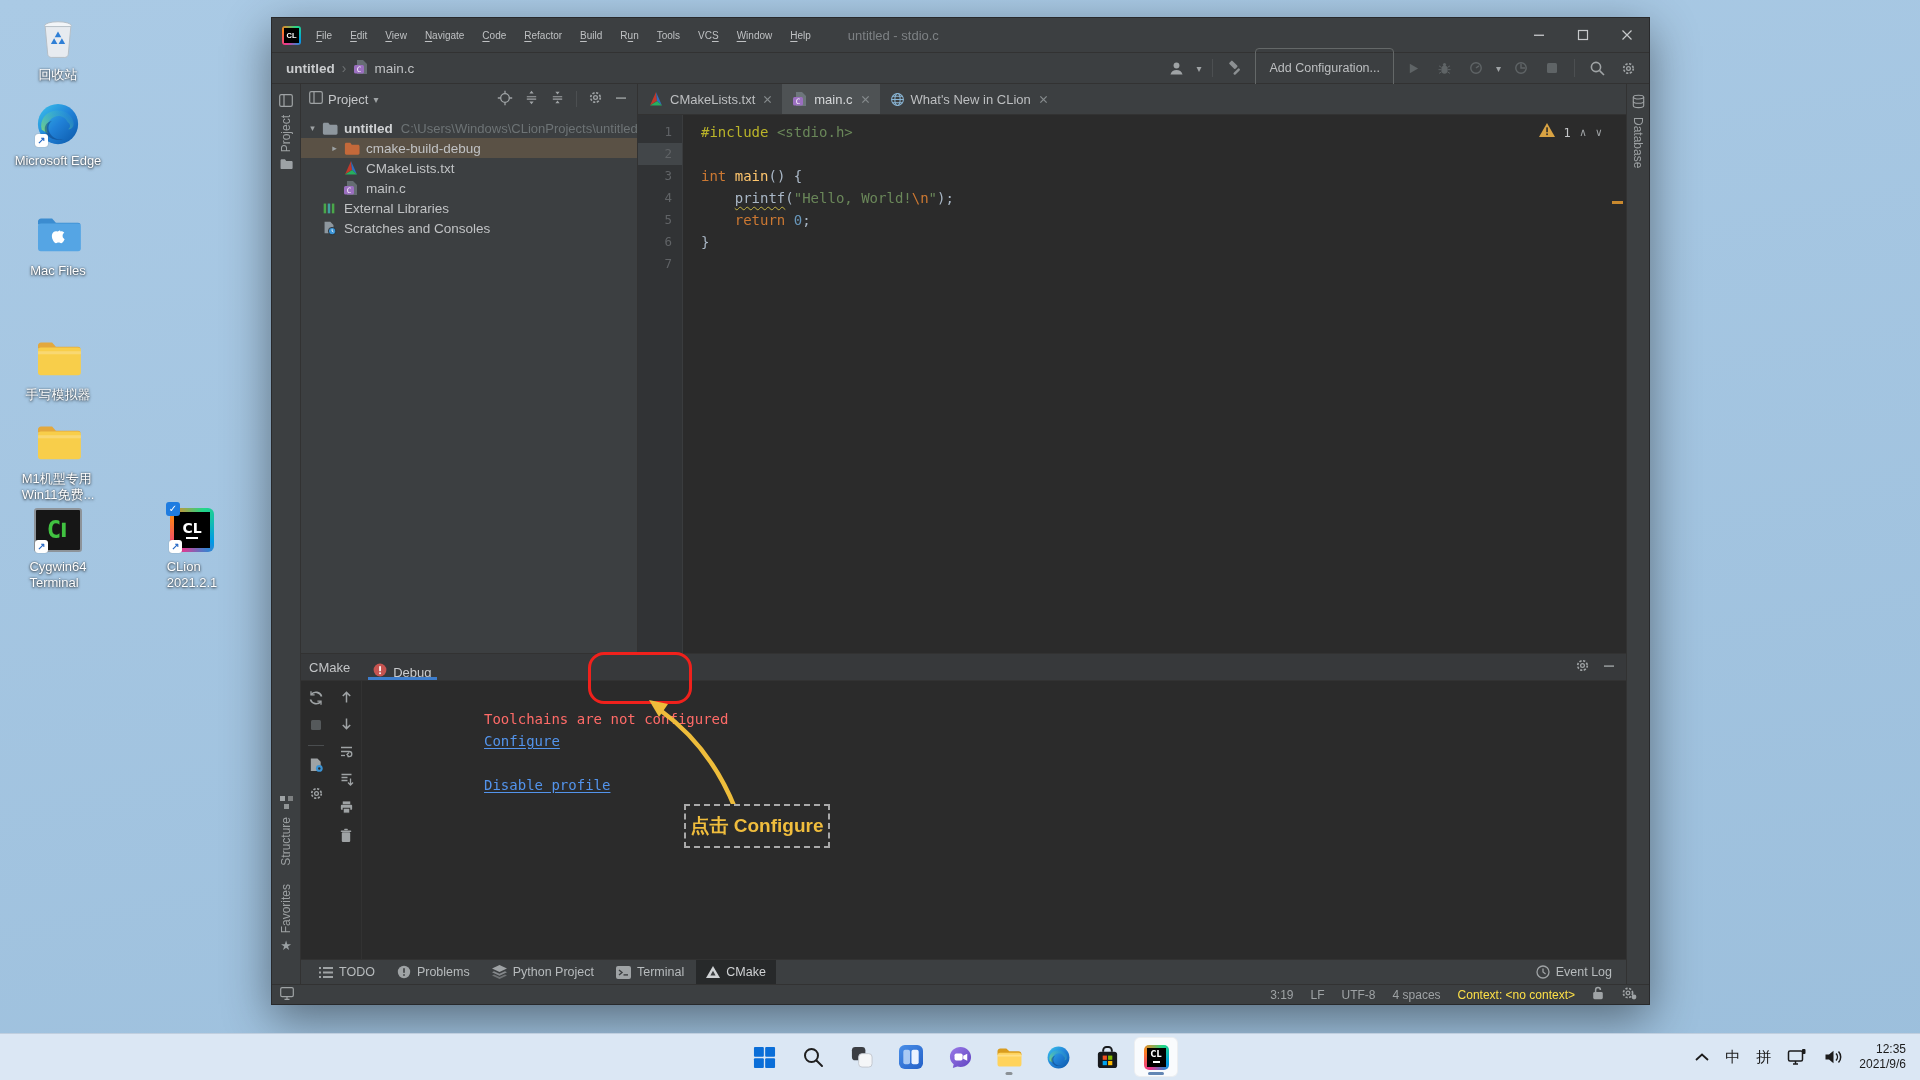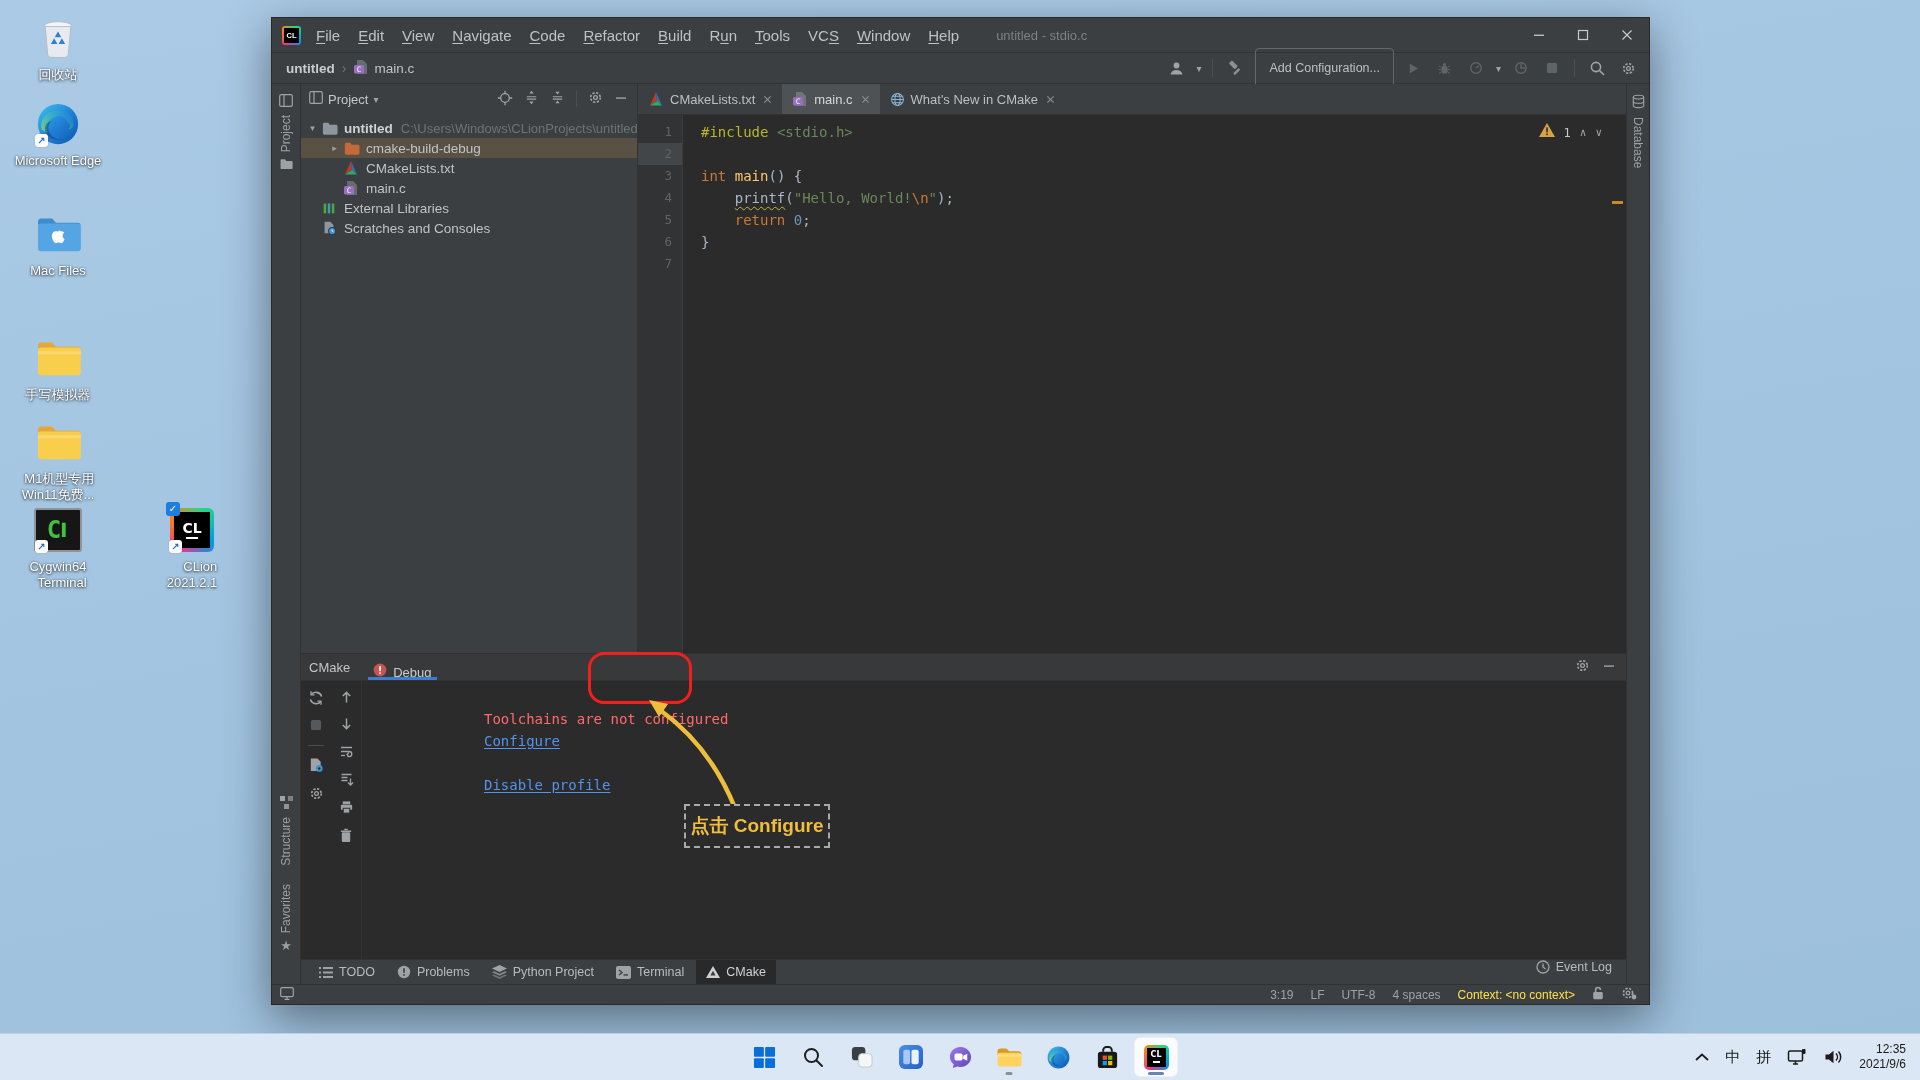--- a/index.html
+++ b/index.html
@@ -31,7 +31,7 @@
   .tb-logo{width:19px;height:19px;border-radius:3px;margin:0 6px 0 2px;background:conic-gradient(from 210deg,#ed358c,#fc801d,#21d789,#009ae5,#ed358c);display:flex;align-items:center;justify-content:center}
   .tb-logo span{background:#000;width:15px;height:15px;display:flex;align-items:center;justify-content:center;color:#fff;font-size:7.5px;font-weight:bold}
   #menu-row{display:flex}
-  .menu-item{padding:11px 9px;line-height:33px;font-size:15px;color:#bfc1c3}
+  .menu-item{padding:11px 9px;line-height:33px;font-size:10px;color:#bfc1c3}
   .menu-item u{text-underline-offset:2px}
   .win-title{color:#7d8184;margin-left:28px;font-size:13px}
   .win-btns{margin-left:auto;display:flex;height:100%}

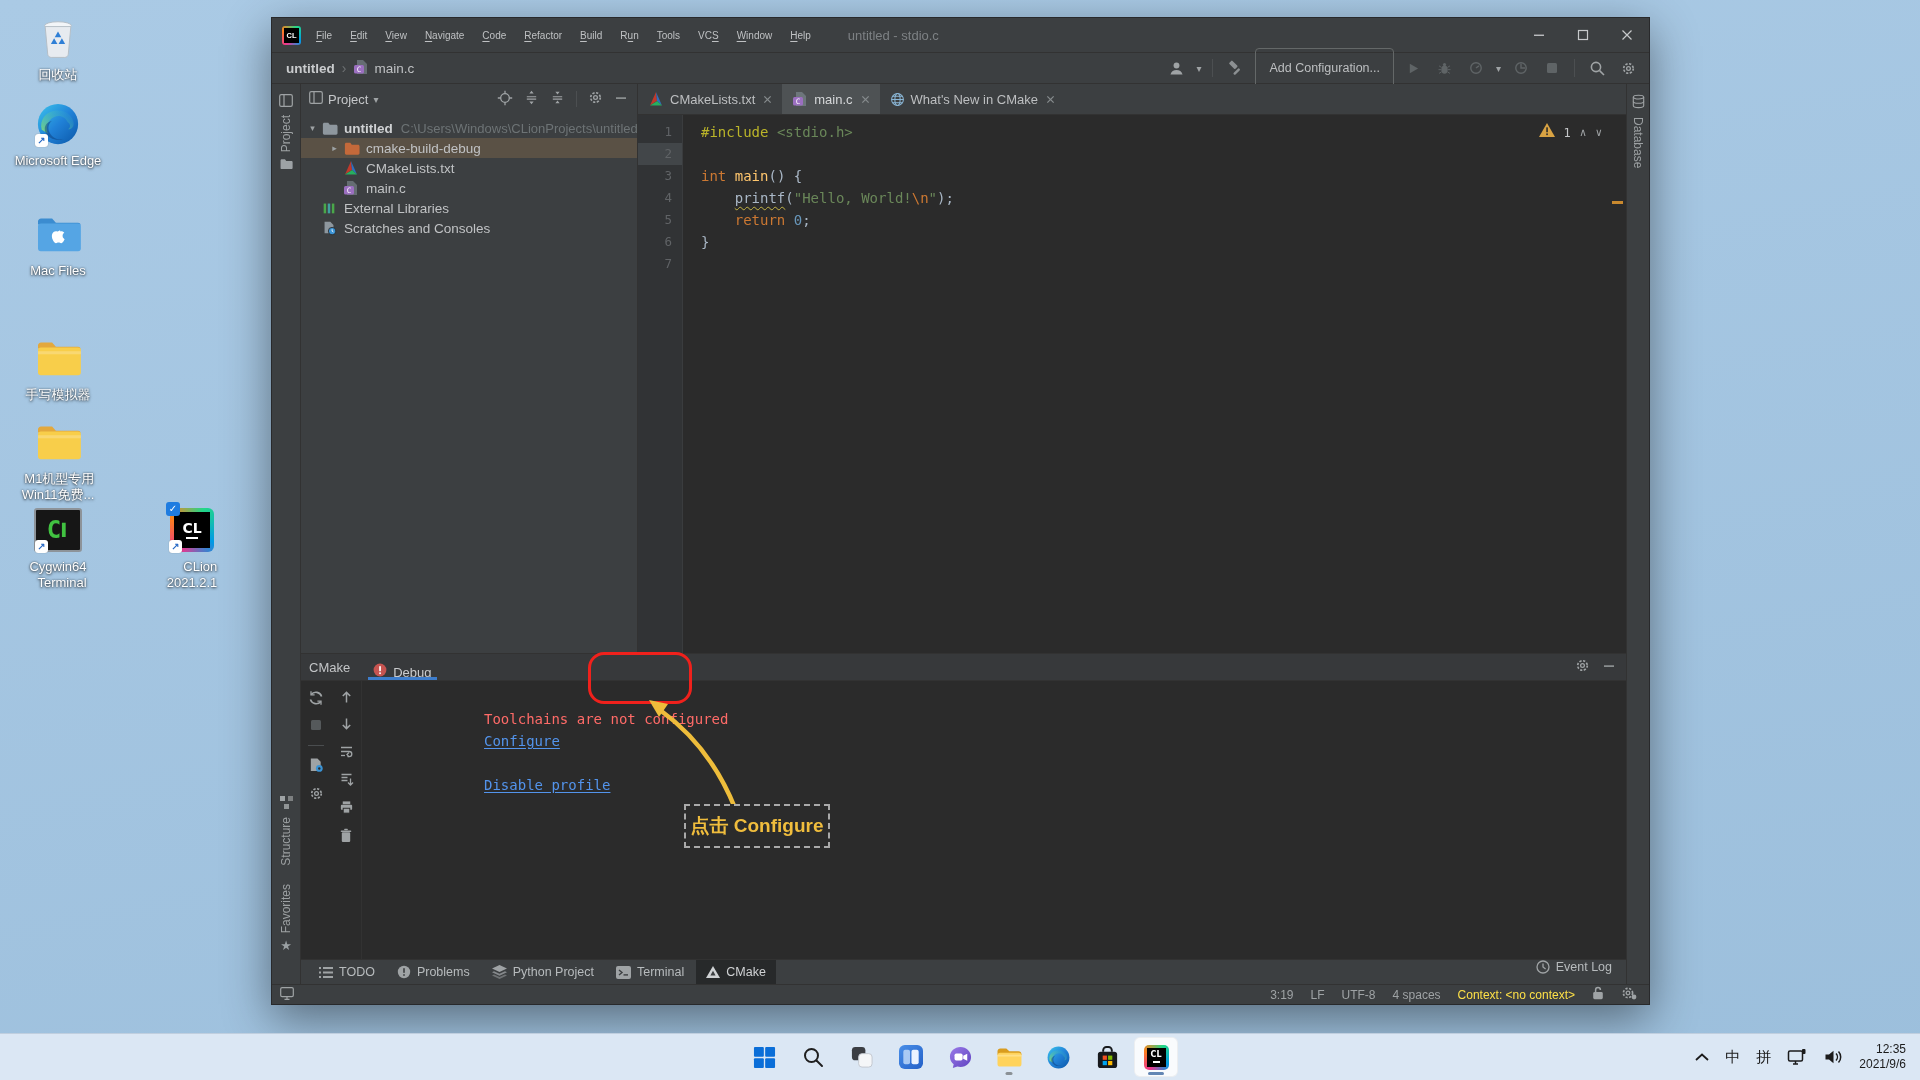--- a/index.html
+++ b/index.html
@@ -9,7 +9,7 @@
   
   .desk-icon{position:absolute;width:90px;display:flex;flex-direction:column;align-items:center;gap:5px;cursor:default}
   .di-art{width:48px;height:48px;position:relative;display:flex;align-items:center;justify-content:center}
-  .di-label{color:#fff;font-size:13px;line-height:16px;text-align:right;white-space:pre-line;
+  .di-label{color:#fff;font-size:13px;line-height:16px;text-align:left;white-space:pre-line;
             text-shadow:0 1px 3px rgba(0,0,0,.7),0 0 2px rgba(0,0,0,.5)}
   .sc-badge{position:absolute;left:1px;bottom:1px;width:13px;height:13px;background:#fff;border-radius:3px;
             color:#2668c5;font-size:10px;line-height:13px;text-align:center;font-weight:bold;box-shadow:0 0 1px rgba(0,0,0,.4)}

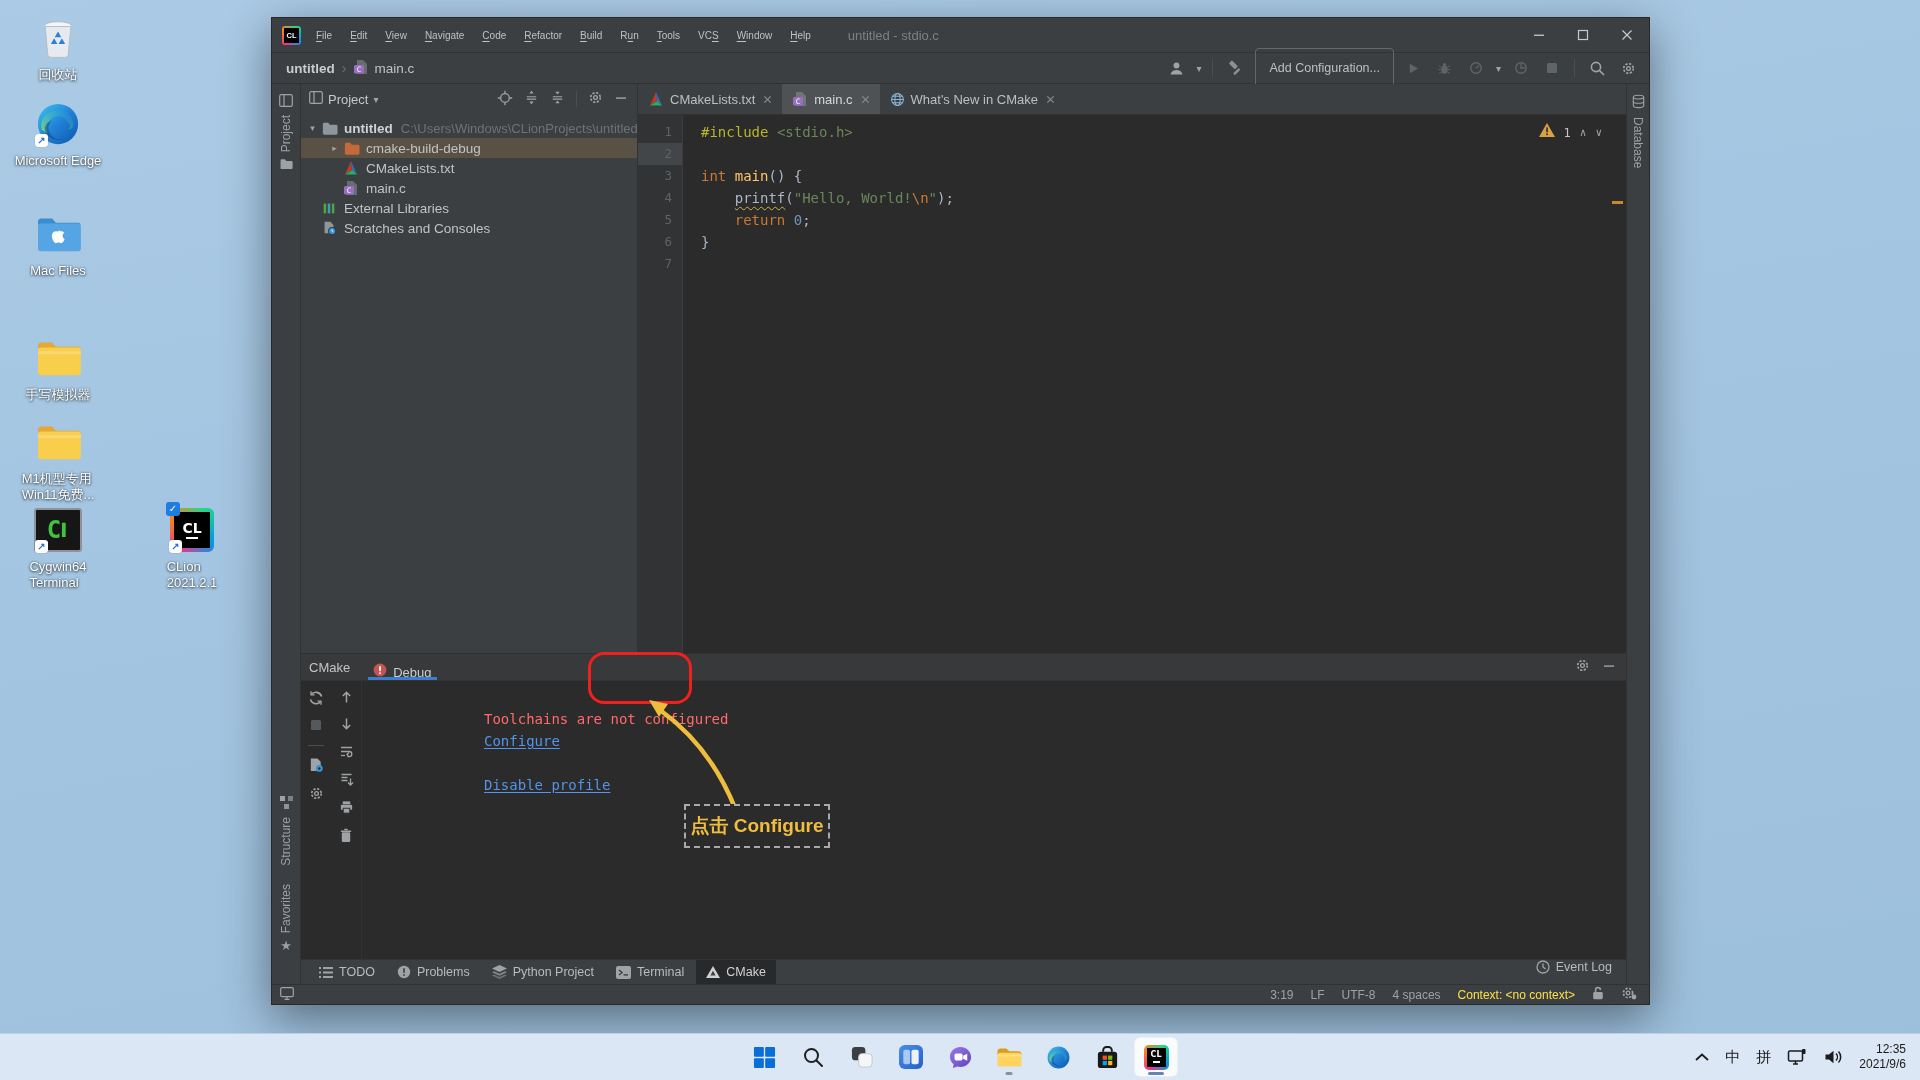--- a/index.html
+++ b/index.html
@@ -516,7 +516,7 @@
                     <path d="M1.8 8h12.4M2.7 4.6h10.6M2.7 11.4h10.6"></path>
                   </svg>
                 </span>
-                <span>What's New in CMake</span>
+                <span>What's New in CLion</span>
                 <span class="tx">
                   <svg width="9" height="9" viewBox="0 0 10 10" stroke="#868b8d" stroke-width="1.4">
                     <path d="M1.5 1.5l7 7M8.5 1.5l-7 7"></path>

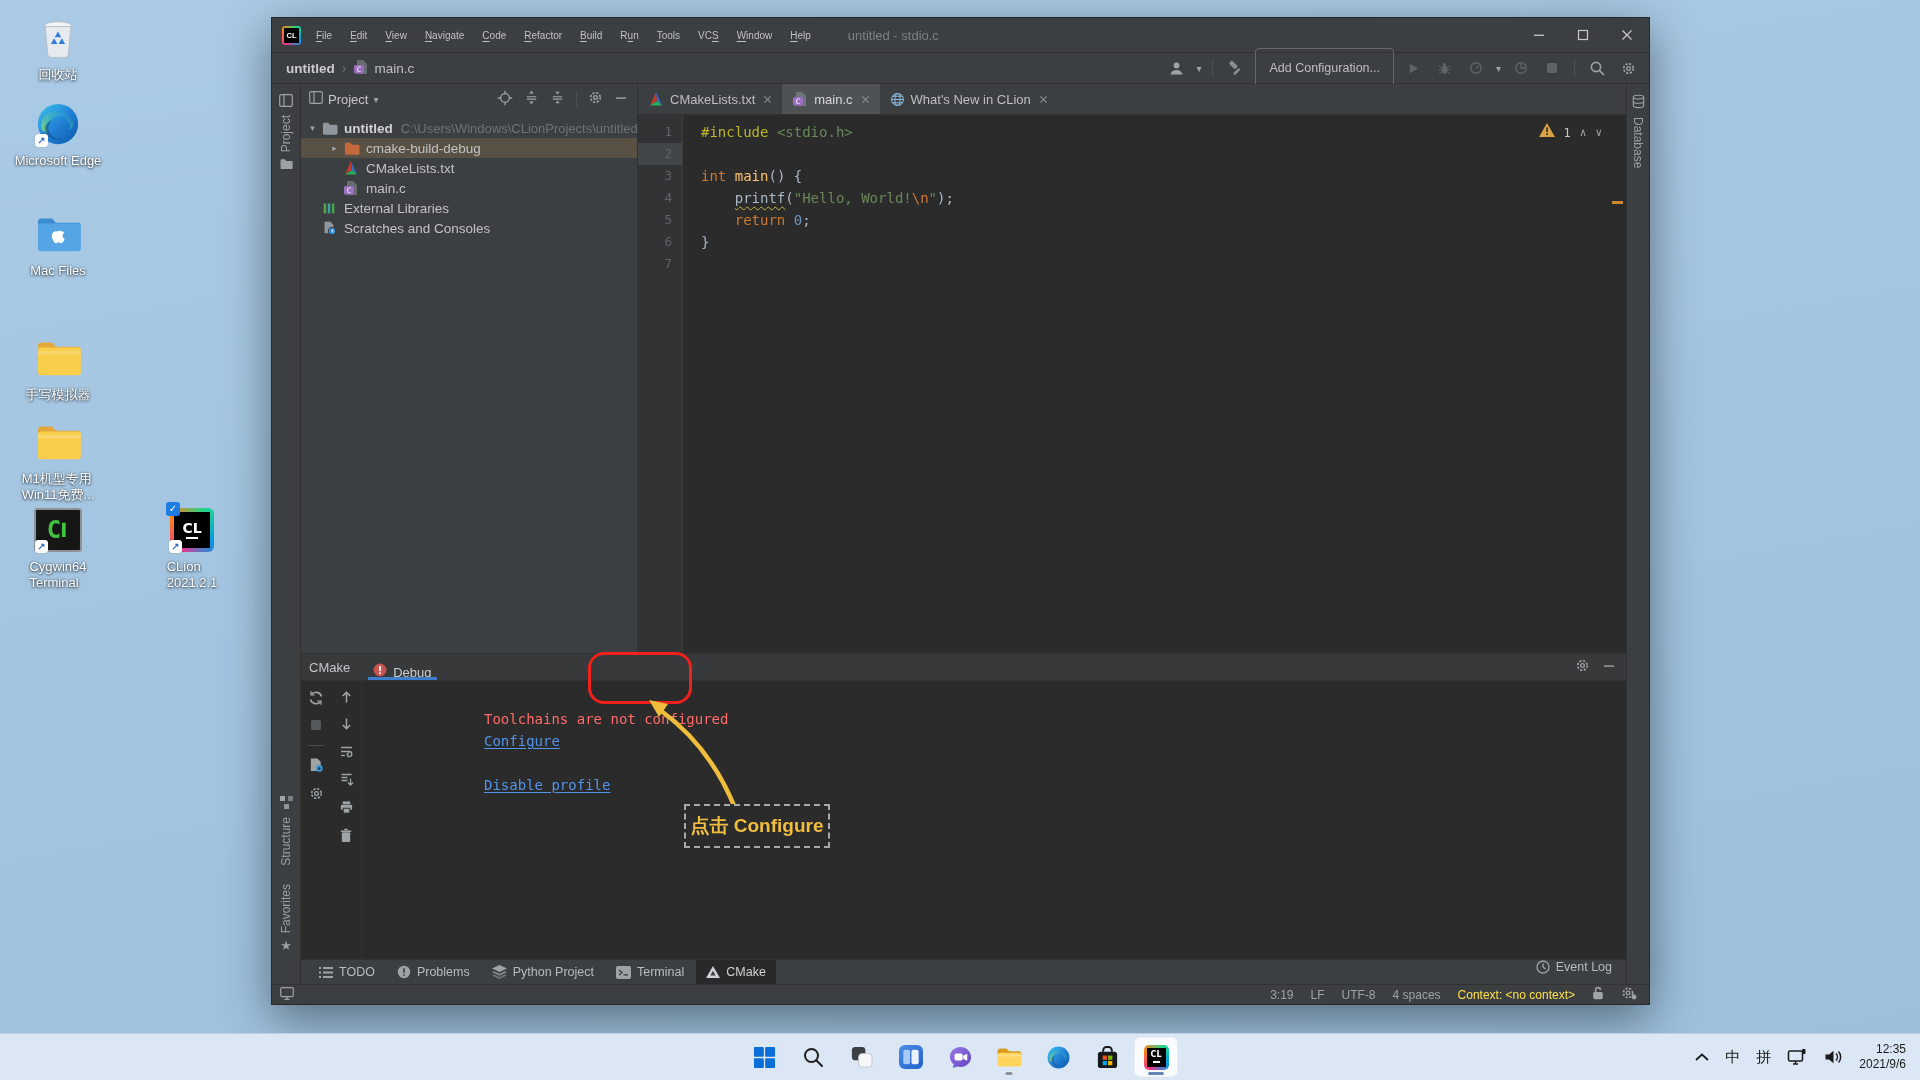--- a/index.html
+++ b/index.html
@@ -110,7 +110,7 @@
   .lnk{color:#5394ec;text-decoration:underline;text-underline-offset:2px}
   .dimtx{color:#7f8486}
   
-  .toolwin-bar{height:24px;min-height:24px;background:#3c3f41;border-top:1px solid #323232;display:flex;align-items:flex-start;padding:0 8px;gap:2px;font-size:12.5px;color:#b7bbbd}
+  .toolwin-bar{height:24px;min-height:24px;background:#3c3f41;border-top:1px solid #323232;display:flex;align-items:center;padding:0 8px;gap:2px;font-size:12.5px;color:#b7bbbd}
   .twb-item{display:flex;align-items:center;gap:6px;padding:0 10px;height:100%}
   .twb-item.active{background:#27292a;color:#d0d2d4}
   .twb-right{margin-left:auto;display:flex;align-items:center;gap:6px;padding-right:6px}

